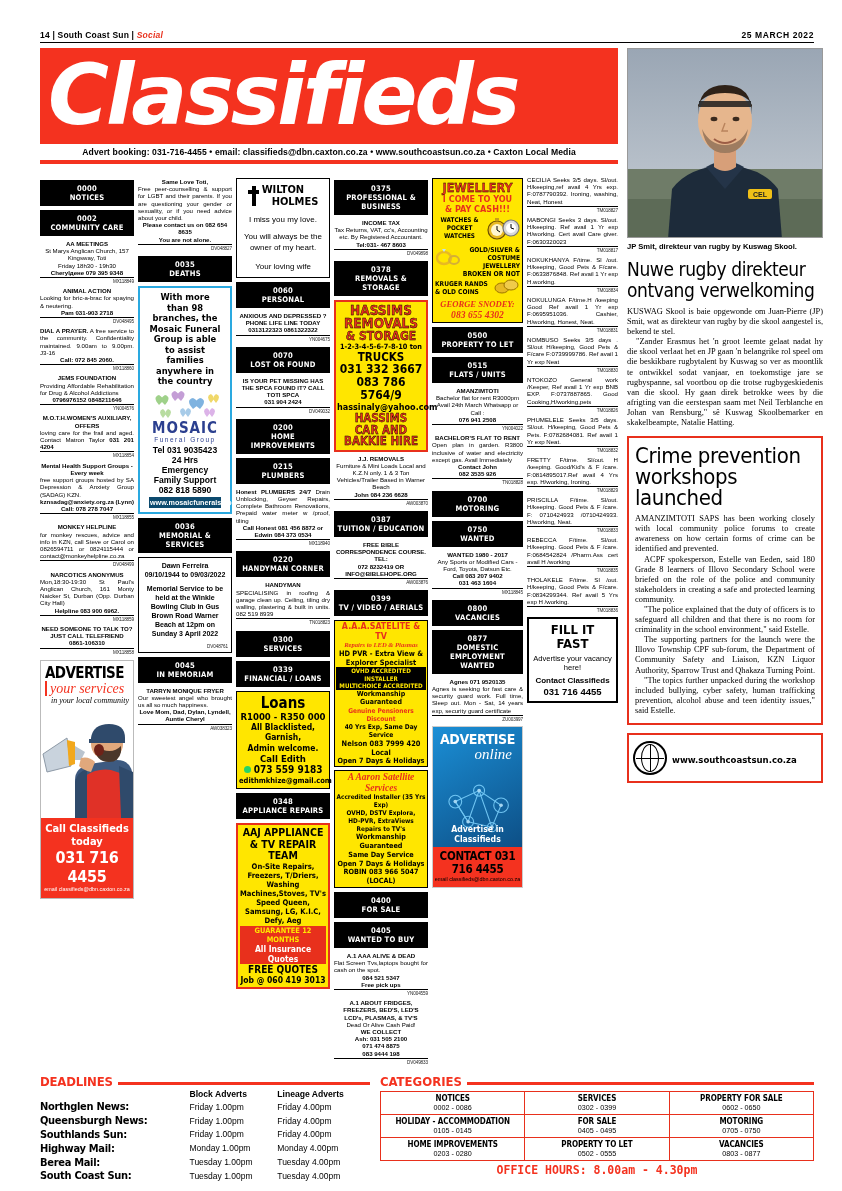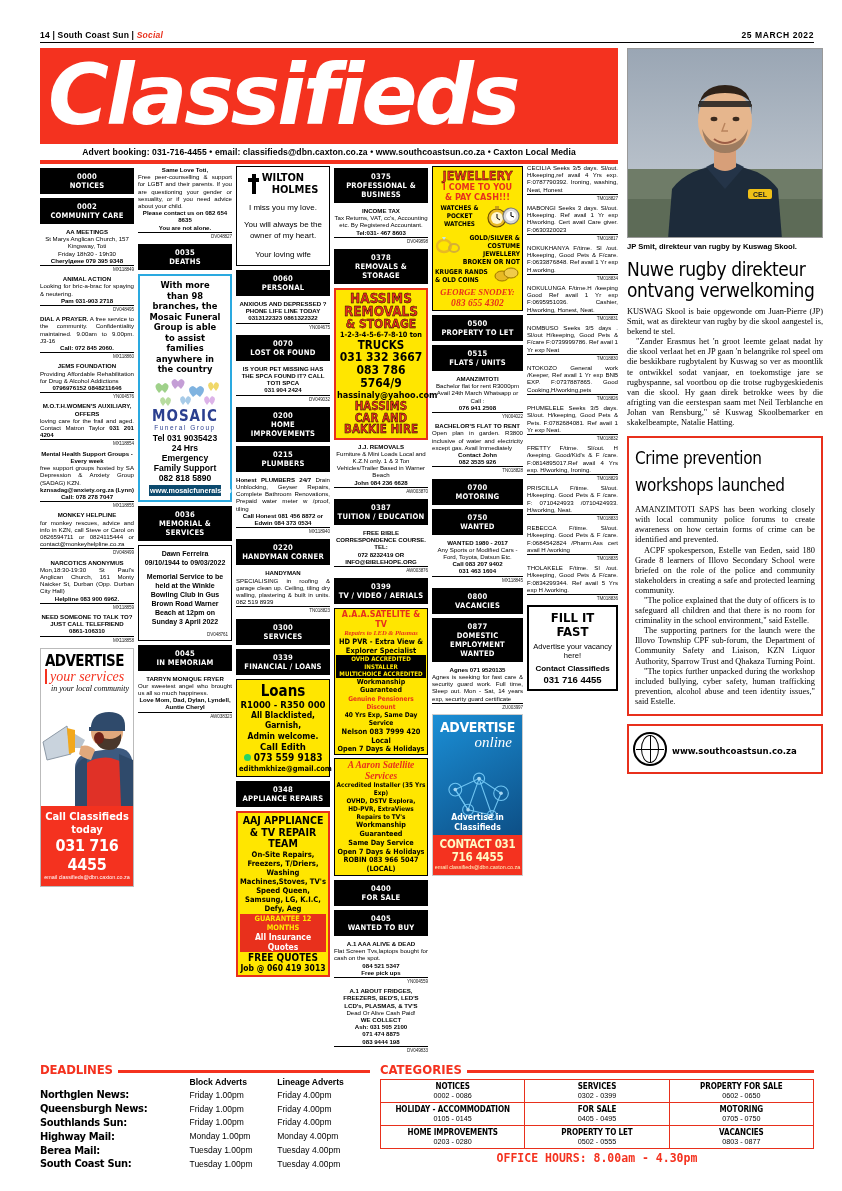--- a/index.html
+++ b/index.html
@@ -41,7 +41,7 @@
   .redline { height:4px; background:#f4321f; }
 
   
-  .cols { display:flex; gap:4px; margin-top:0; }
+  .cols { display:flex; gap:4px; margin-top:12px; }
   .col { width: 94px; }
 
   .cat {

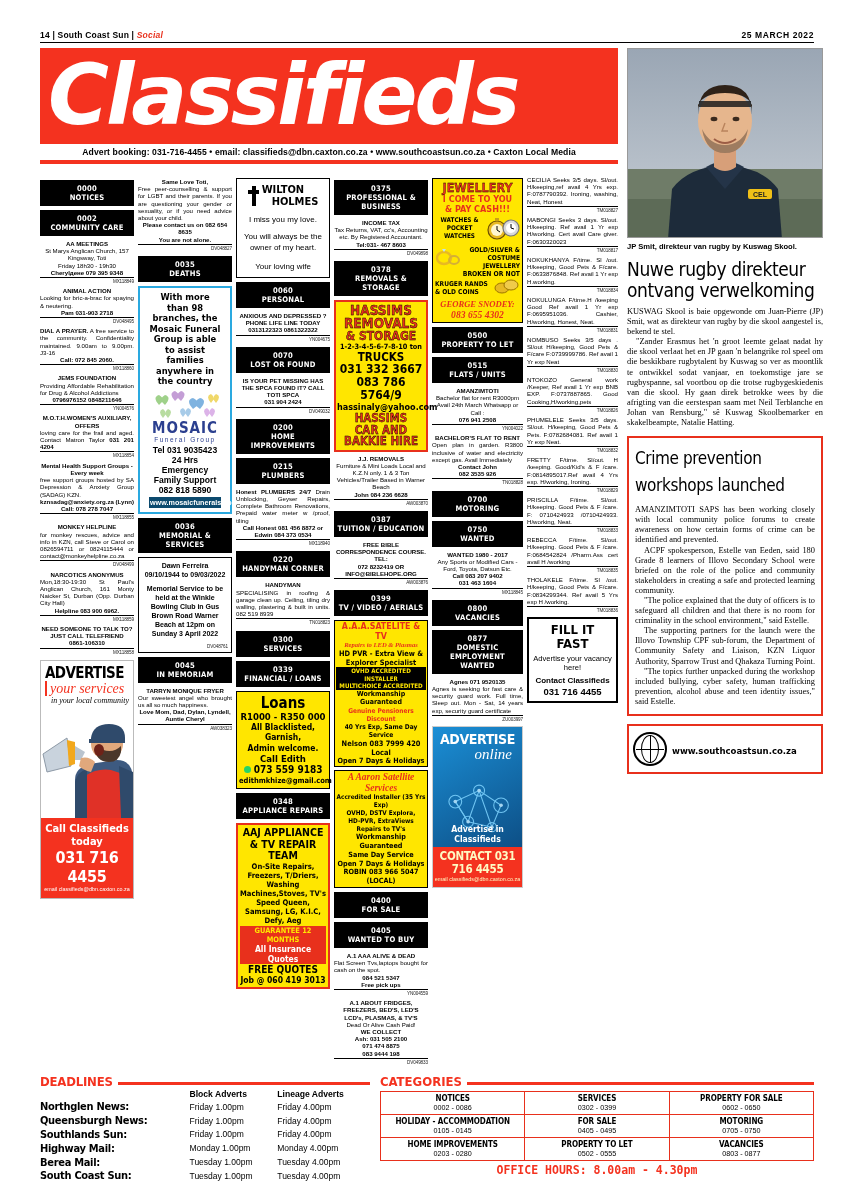--- a/index.html
+++ b/index.html
@@ -706,7 +706,7 @@
       </div>
 
       <div class="crimebox">
-        <div class="headline" style="font-size:17px;line-height:27px;">Crime prevention workshops launched</div>
+        <div class="headline" style="font-size:22px;line-height:21px;">Crime prevention workshops launched</div>
         <div class="artbody">
           <p class="first">AMANZIMTOTI SAPS has been working closely with local community police forums to create awareness on how certain forms of crime can be identified and prevented.</p>
           <p>ACPF spokesperson, Estelle van Eeden, said 180 Grade 8 learners of Illovo Secondary School were briefed on the role of the police and community stakeholders in creating a safe and protected learning community.</p>

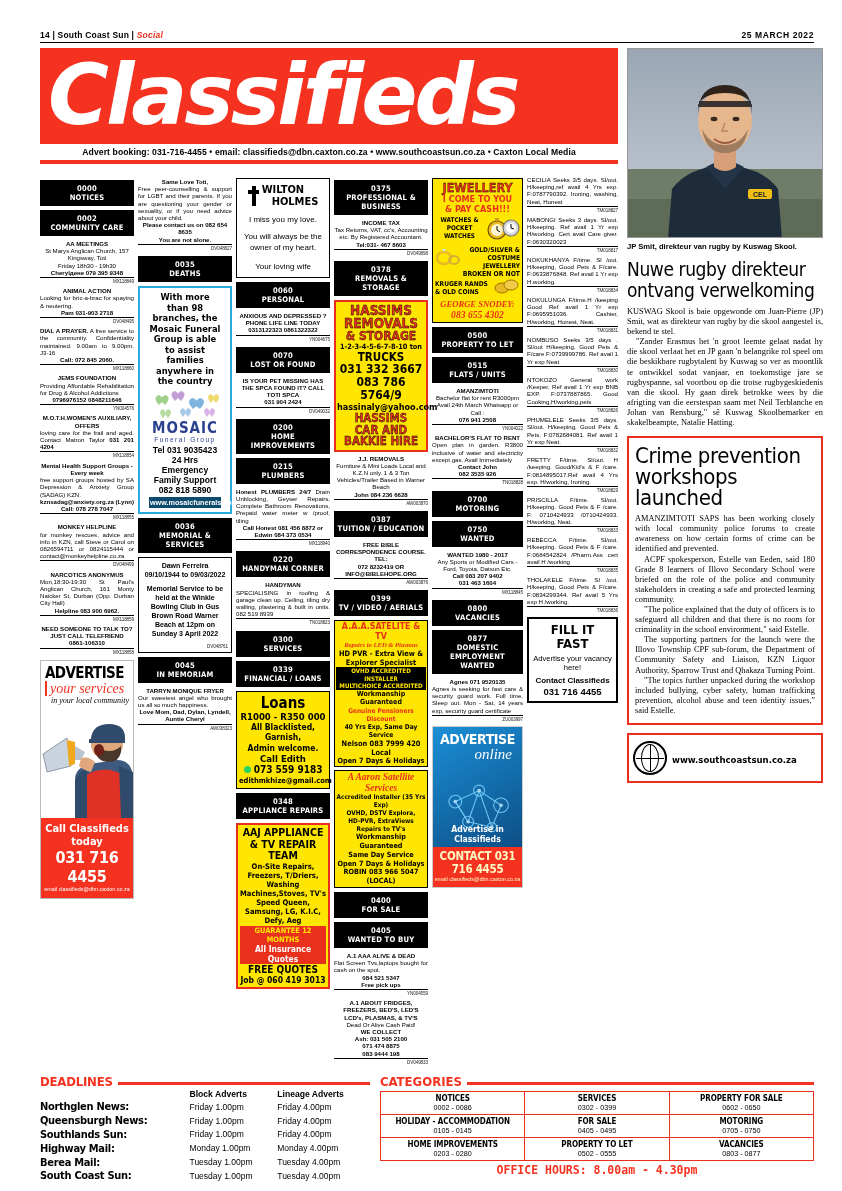--- a/index.html
+++ b/index.html
@@ -625,7 +625,7 @@
               </svg>
               <div style="position:absolute;left:0;right:0;bottom:3px;color:#fff;font-family:'DejaVu Sans Condensed','Liberation Sans',sans-serif;font-weight:bold;font-size:8.6px;">Advertise in Classifieds</div>
             </div>
-            <div style="background:#f4321f;color:#fef9c3;text-align:center;padding:3px 1px 4px 1px;">
+            <div style="background:#f4321f;color:#000000;text-align:center;padding:3px 1px 4px 1px;">
               <div style="font-family:'DejaVu Sans Condensed','Liberation Sans',sans-serif;font-weight:bold;font-size:11.5px;line-height:13px;letter-spacing:-.3px;">CONTACT 031 716 4455</div>
               <div style="font-size:5.4px;line-height:7px;">email classifieds@dbn.caxton.co.za</div>
             </div>

